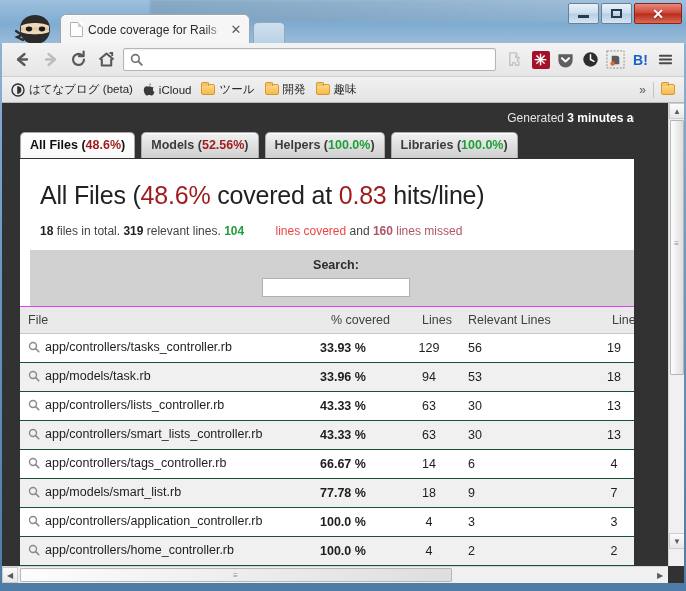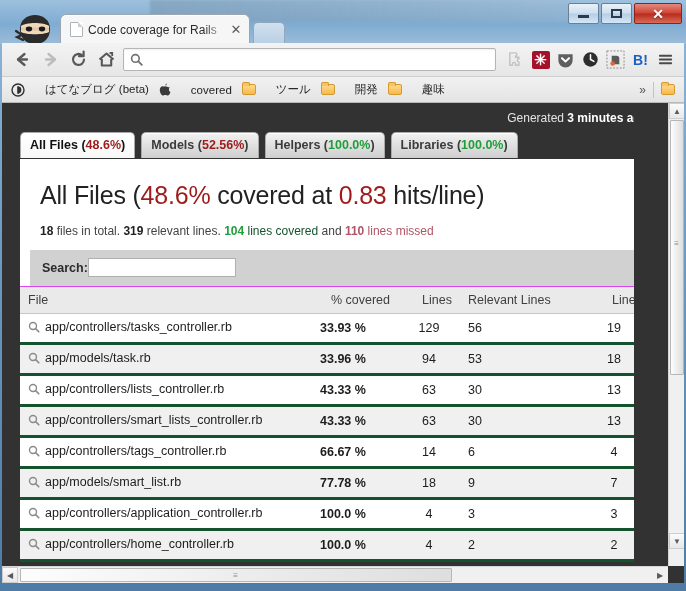--- a/index.html
+++ b/index.html
@@ -138,7 +138,7 @@
     font-size: 11.5px; color: #1f1f1f;
   }
   .bm {
-    display: flex; align-items: center; gap: 20px;
+    display: flex; align-items: center; gap: 4px;
     padding: 2px 5px; white-space: nowrap; border-radius: 2px;
   }
   .folder-ico {

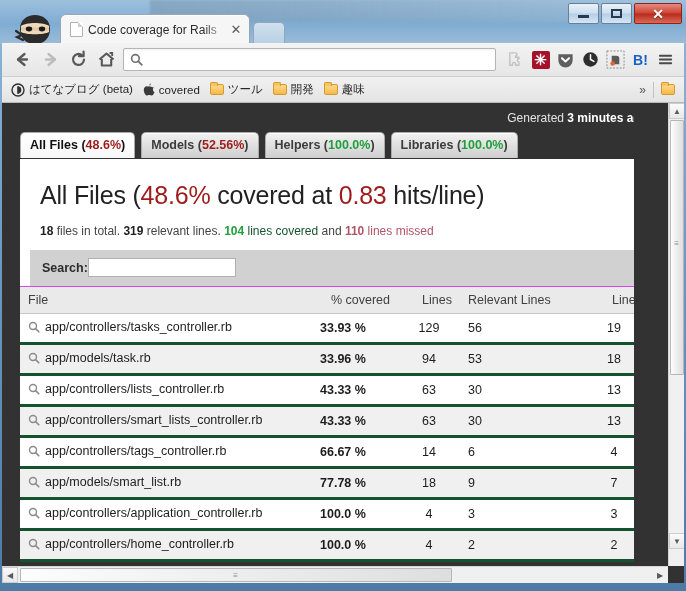--- a/index.html
+++ b/index.html
@@ -424,7 +424,7 @@
         <path d="M6 3.3 C7.6 3.3 8.8 4.2 9.6 4.2 C10.3 4.2 11 3.7 11 3.7 C11 3.7 9.9 5 9.9 6.6 C9.9 8.5 11.4 9.2 11.4 9.2 C11.4 9.2 10.4 12.4 8.9 12.4 C8 12.4 7.4 11.9 6.3 11.9 C5.2 11.9 4.5 12.4 3.8 12.4 C2.3 12.4 0.8 9.2 0.8 6.9 C0.8 4.6 2.3 3.3 3.7 3.3 C4.7 3.3 5.3 3.9 6 3.3 Z" fill="#3a3a3a"></path>
         <path d="M7.6 0.3 C7.9 1.2 7.4 2.3 6.6 2.7 C6.3 1.7 6.9 0.7 7.6 0.3 Z" fill="#3a3a3a"></path>
       </svg>
-      <span>covered</span>
+      <span>iCloud</span>
     </div>
     <div class="bm">
       <span class="folder-ico"></span>

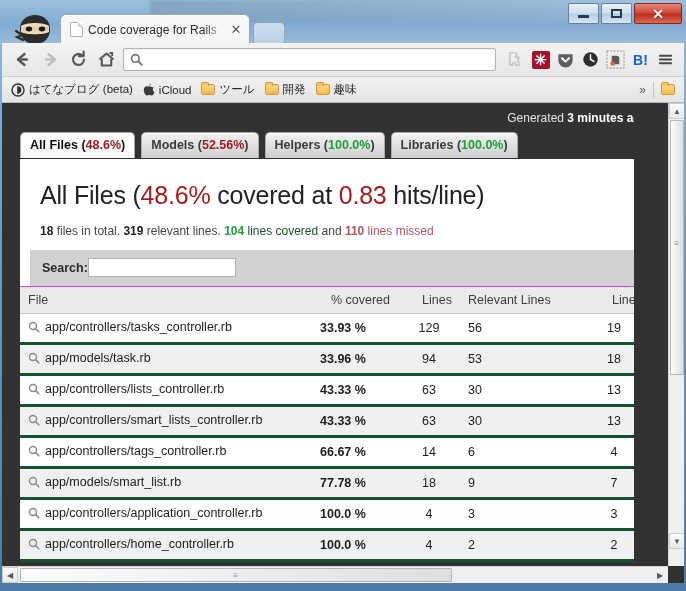--- a/index.html
+++ b/index.html
@@ -218,7 +218,7 @@
   }
   #summary b { font-weight: bold; color: #222; }
   #summary .cov { color: #1f9f3a; font-weight: bold; }
-  #summary .cov-txt { color: #14532d; }
+  #summary .cov-txt { color: #ef4444; padding-left: 28px; }
   #summary .miss { color: #b05566; font-weight: bold; }
   #summary .miss-txt { color: #b05566; }
 

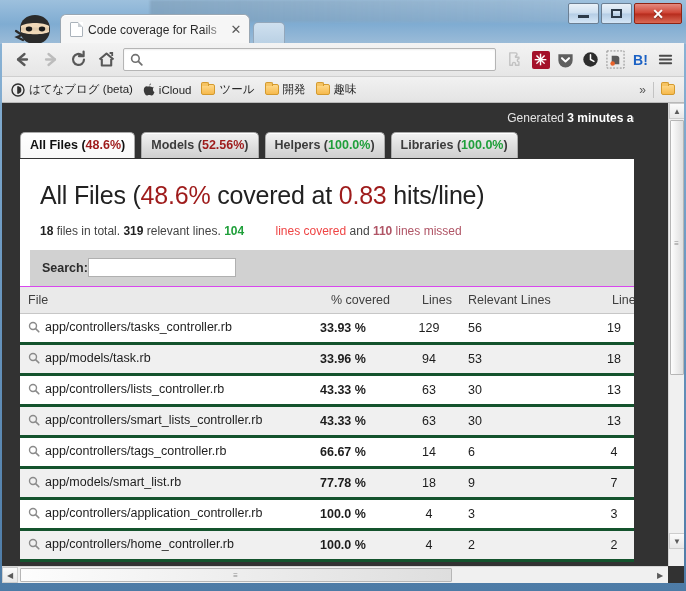--- a/index.html
+++ b/index.html
@@ -474,7 +474,7 @@
       <div id="card">
         <h1><span>All Files (</span><span class="big-low">48.6%</span><span> covered at </span><span class="big-low">0.83</span><span> hits/line)</span></h1>
 
-        <div id="summary"><b>18</b><span> files in total. </span><b>319</b><span> relevant lines. </span><span class="cov">104</span><span class="cov-txt"> lines covered</span><span> and </span><span class="miss">110</span><span class="miss-txt"> lines missed</span></div>
+        <div id="summary"><b>18</b><span> files in total. </span><b>319</b><span> relevant lines. </span><span class="cov">104</span><span class="cov-txt"> lines covered</span><span> and </span><span class="miss">160</span><span class="miss-txt"> lines missed</span></div>
 
         <div id="search-row">
           <label>Search:</label>

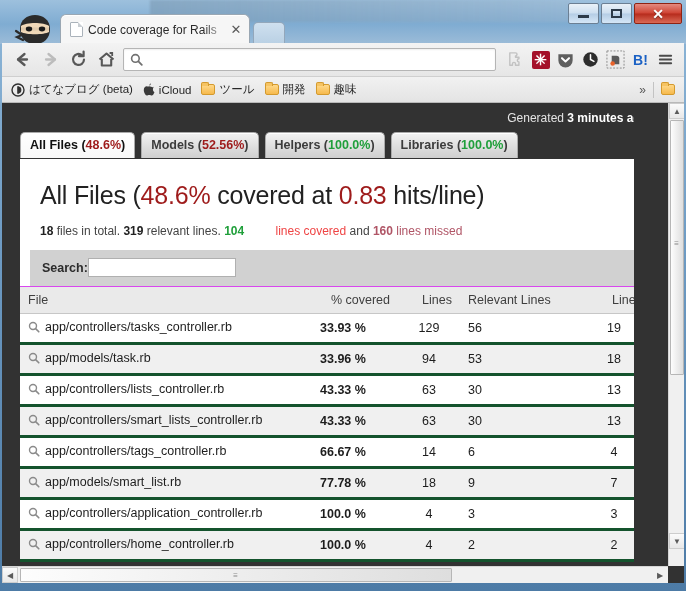--- a/index.html
+++ b/index.html
@@ -226,8 +226,8 @@
   #search-row {
     margin: 0 10px 0 10px; padding: 8px 10px 9px 12px;
     background: #d1d1d1;
-    display: flex; align-items: center; 
-    font-size: 12.5px; font-weight: bold; color: #2c2c2c;
+    display: flex; align-items: center; gap: 6px;
+    font-size: 12.5px; font-weight: bold; color: #2c2c2c; flex-direction: column;
   }
   #search-input {
     width: 148px; height: 19px;

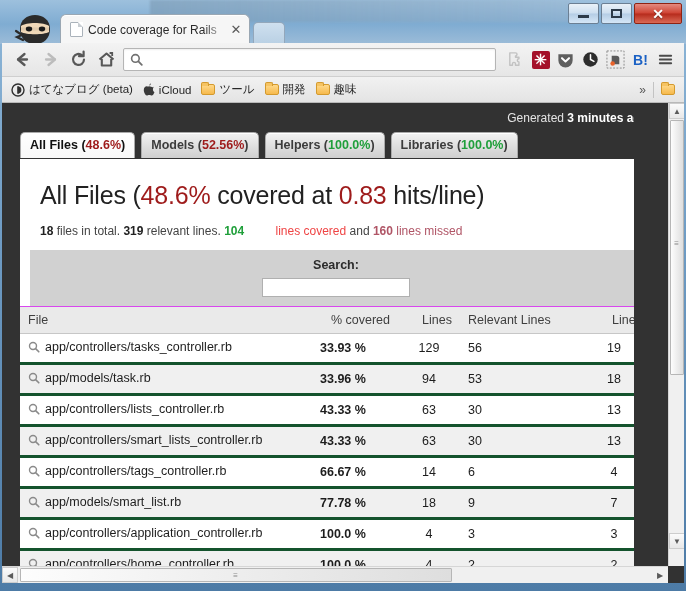--- a/index.html
+++ b/index.html
@@ -248,7 +248,7 @@
   table#files th.num { text-align: right; }
   table#files td {
     font-size: 12.5px; color: #1d1d1d; padding: 6px 8px;
-    border-bottom: 3px solid #14532d; white-space: nowrap;
+    border-bottom: 1px solid #14532d; white-space: nowrap;
   }
   table#files td.num  { text-align: center; }
   table#files td.pct  { text-align: left; font-weight: bold; }

